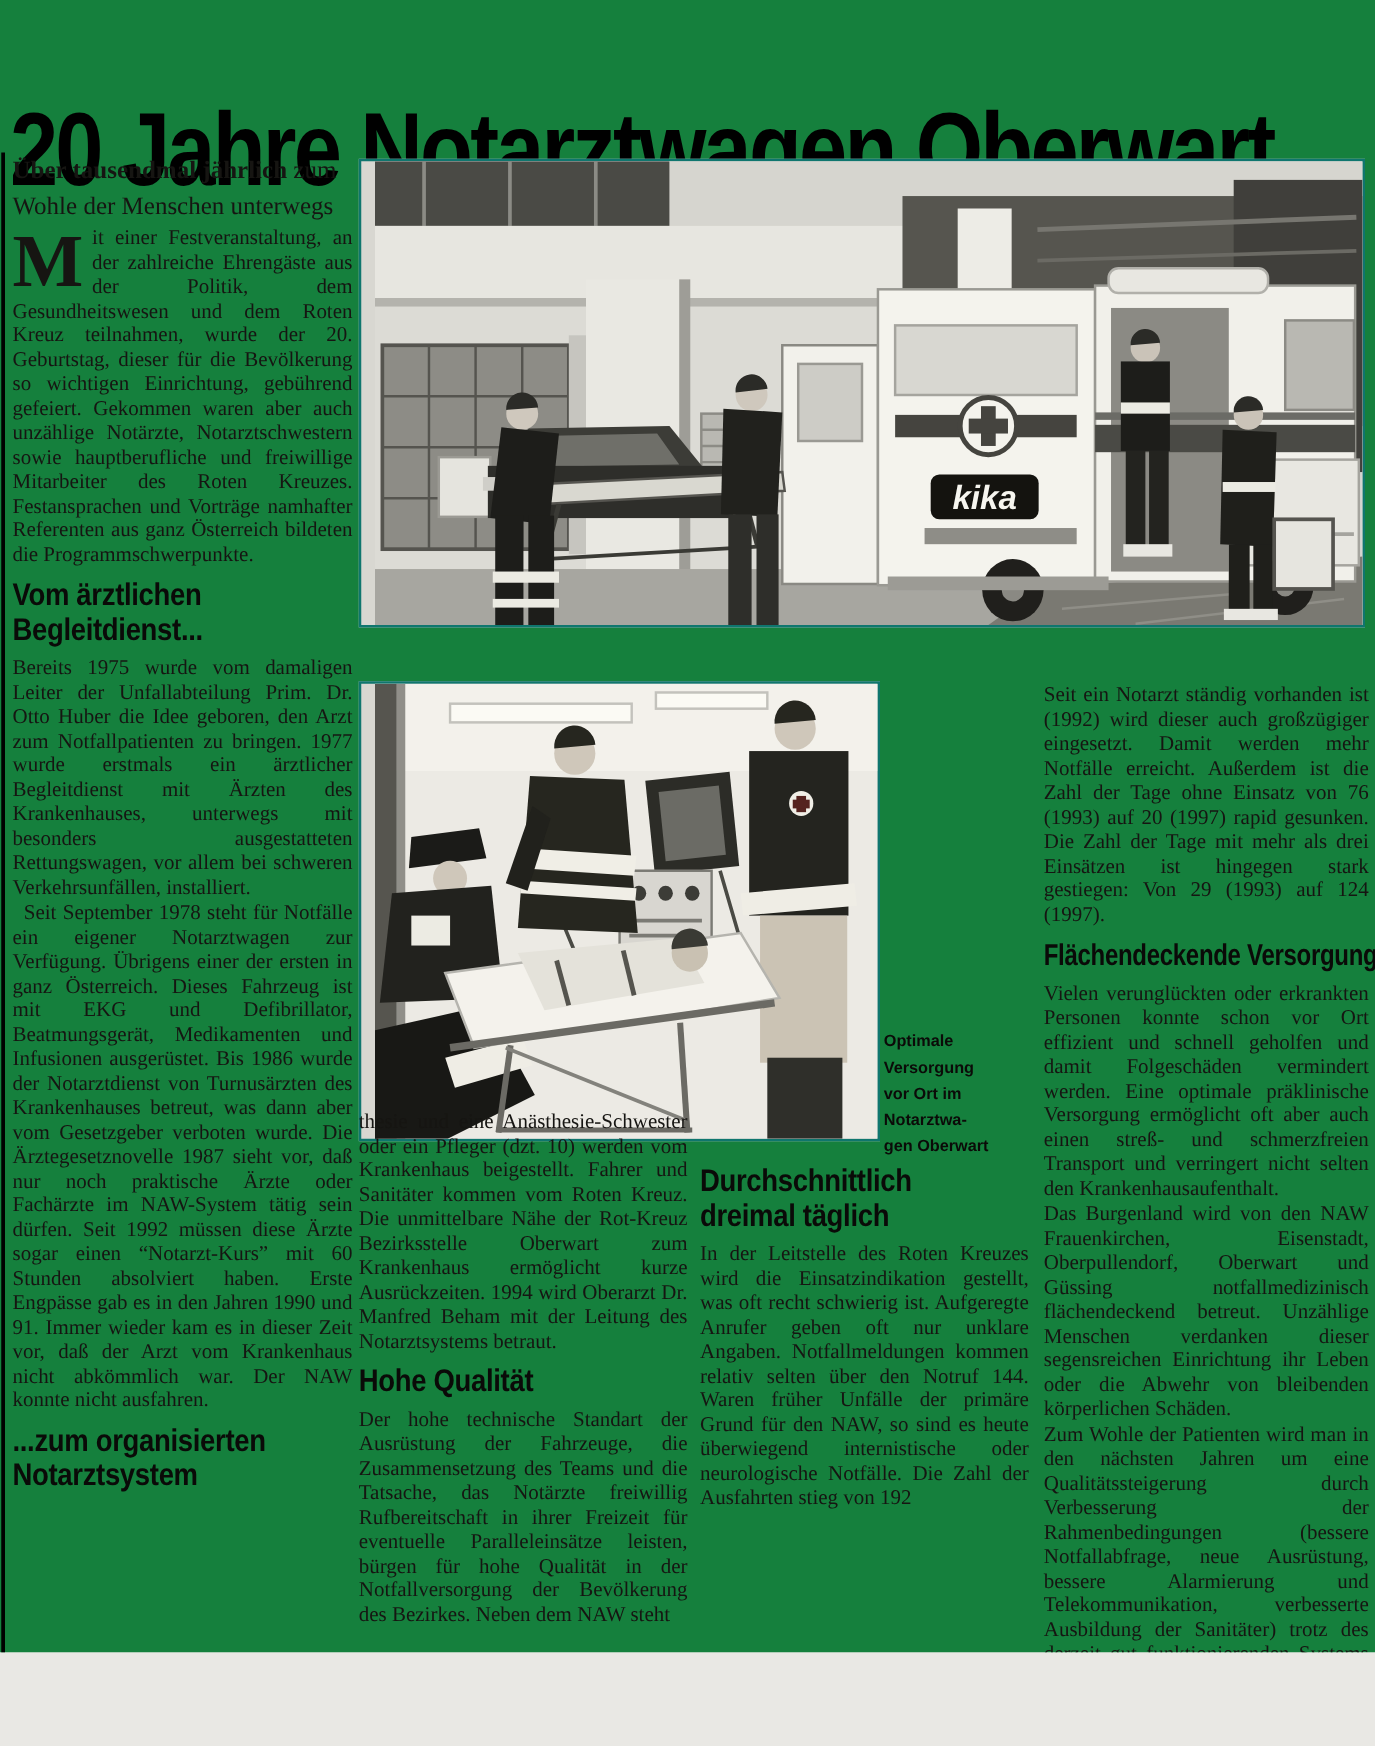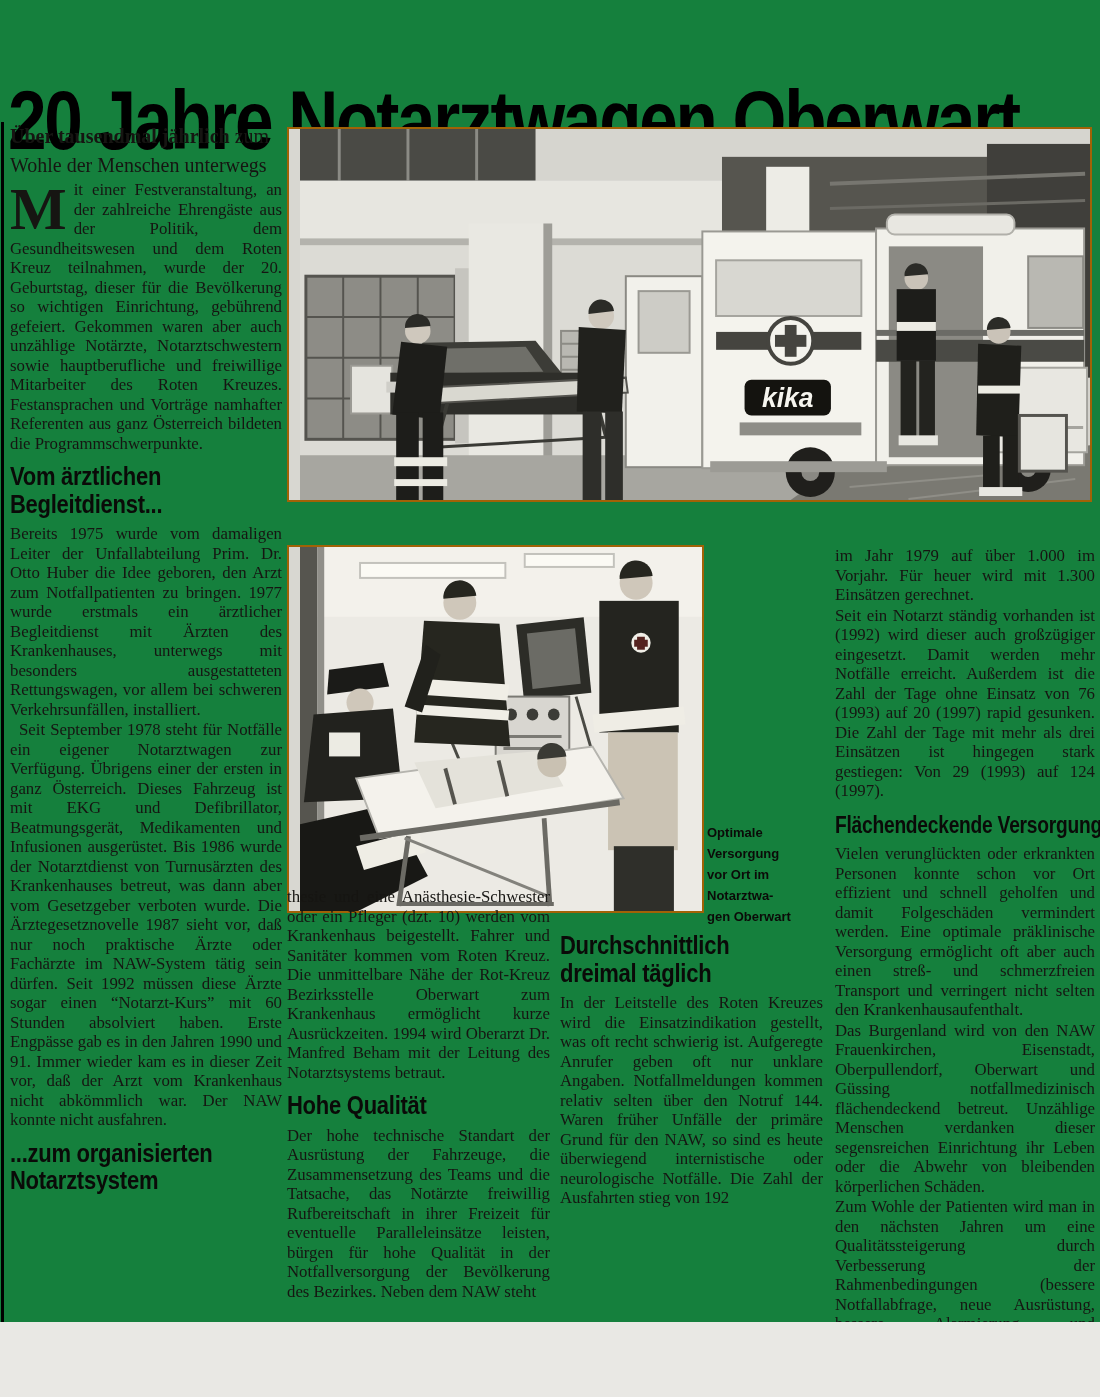--- a/index.html
+++ b/index.html
@@ -42,7 +42,7 @@
   }
   .h-wide { white-space:nowrap; transform:scaleX(0.80); font-size:24px; }
   
-  .photo { position:absolute; border:2px solid #a16207; background:#d8d7d1; box-sizing:border-box;padding-left:11px; }
+  .photo { position:absolute; border:2px solid #0f766e; background:#d8d7d1; box-sizing:border-box;padding-left:11px; }
   .photo-1 { left:287px; top:127px; width:805px; height:375px; }
   .photo-2 { left:287px; top:545px; width:417px; height:368px; }
   .photo svg { display:block; width:100%; height:100%; }

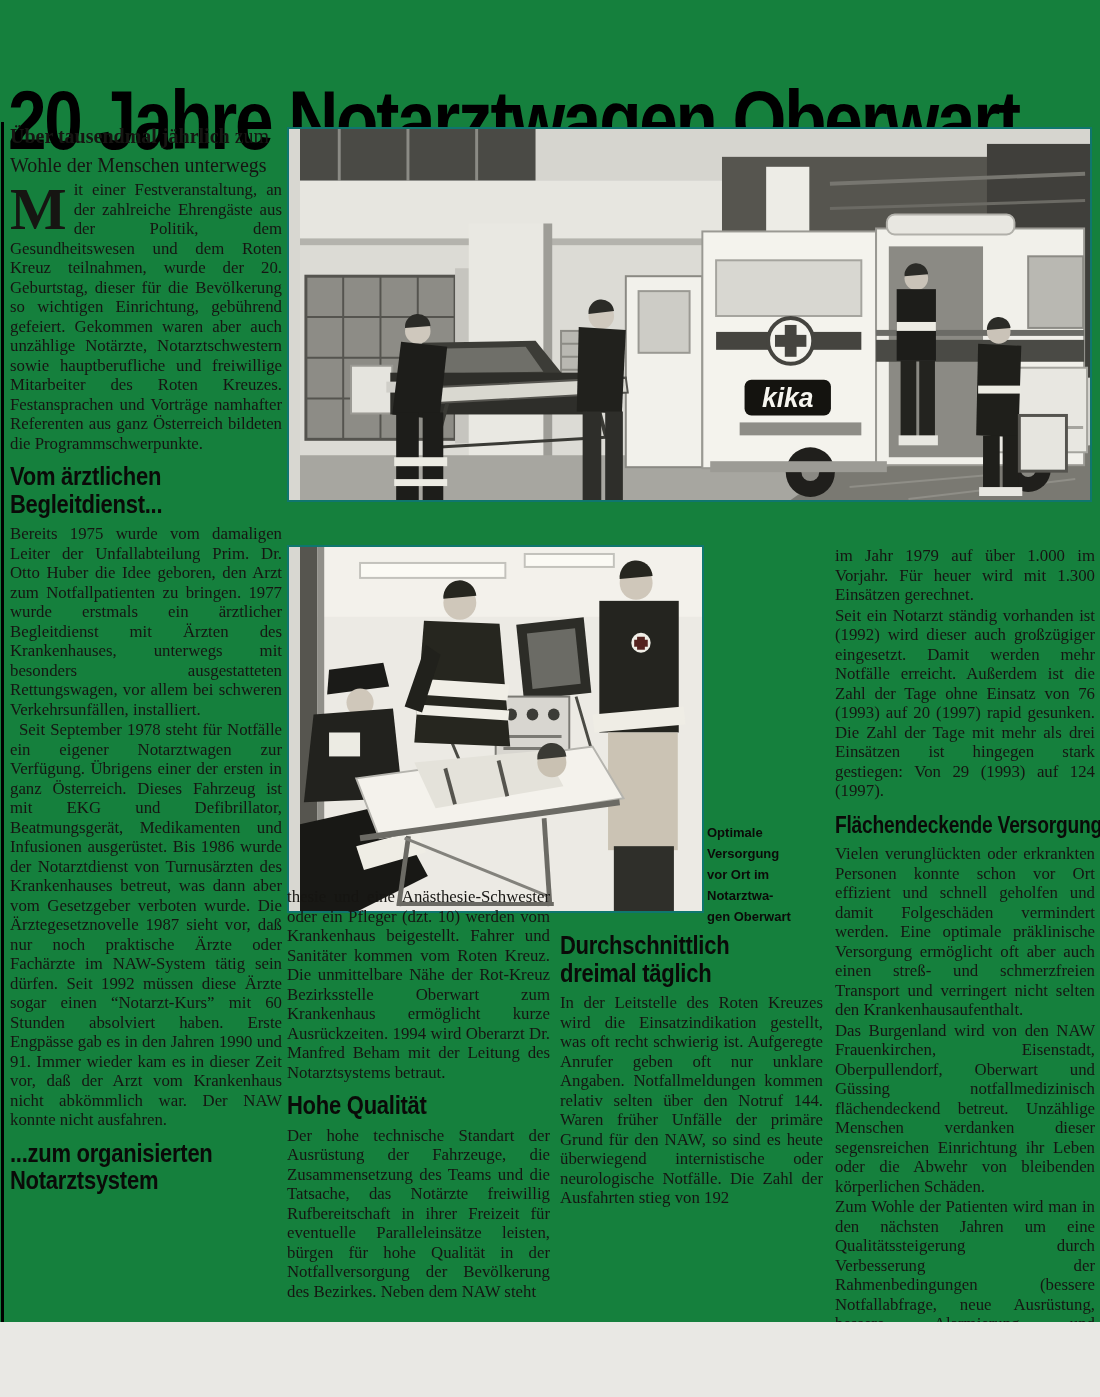--- a/index.html
+++ b/index.html
@@ -267,7 +267,6 @@
   </section>
 
   <section class="col col-4">
-    <p>im Jahr 1979 auf über 1.000 im Vorjahr. Für heuer wird mit 1.300 Einsätzen gerechnet.</p>
     <p>Seit ein Notarzt ständig vorhanden ist (1992) wird dieser auch großzügiger eingesetzt. Damit werden mehr Notfälle erreicht. Außerdem ist die Zahl der Tage ohne Einsatz von 76 (1993) auf 20 (1997) rapid gesunken. Die Zahl der Tage mit mehr als drei Einsätzen ist hingegen stark gestiegen: Von 29 (1993) auf 124 (1997).</p>
     <h2 class="h-col h-wide">Flächendeckende Versorgung</h2>
     <p>Vielen verunglückten oder erkrankten Personen konnte schon vor Ort effizient und schnell geholfen und damit Folgeschäden vermindert werden. Eine optimale präklinische Versorgung ermöglicht oft aber auch einen streß- und schmerzfreien Transport und verringert nicht selten den Krankenhausaufenthalt.</p>

